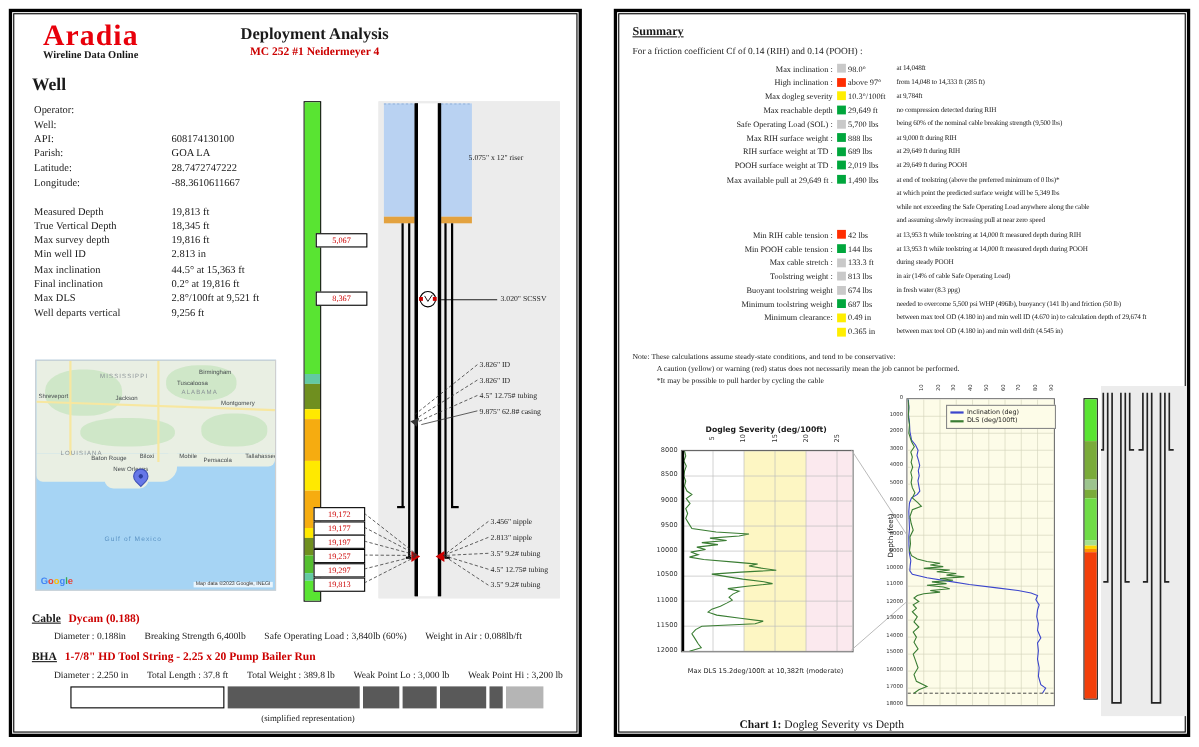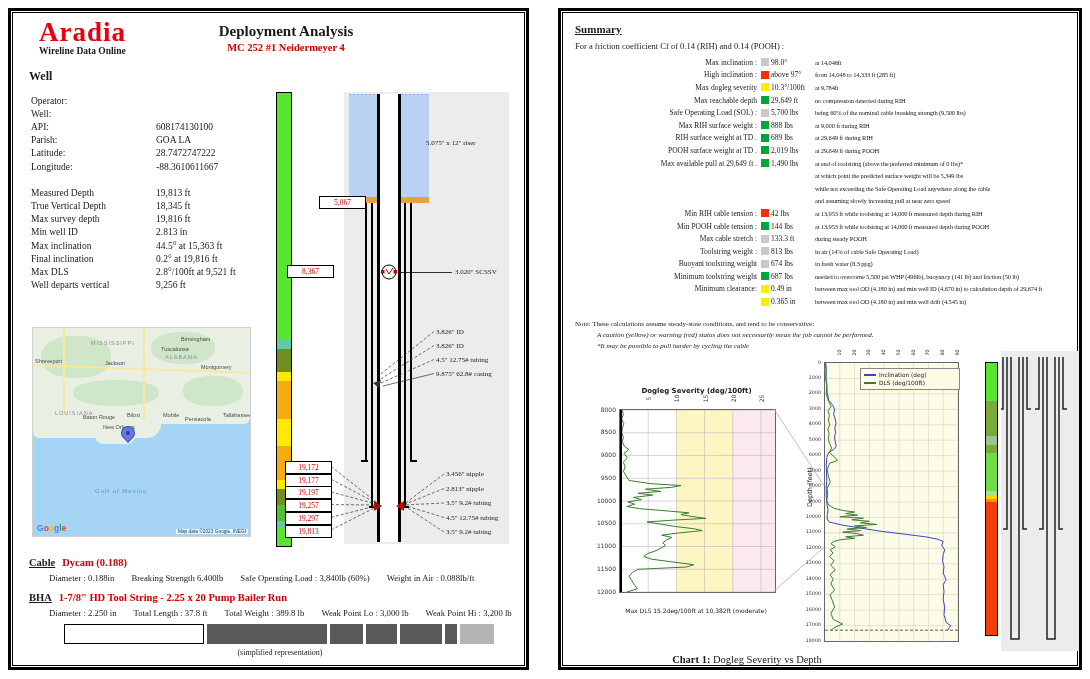--- a/index.html
+++ b/index.html
@@ -16,7 +16,7 @@
   .logo-sub{font-size:9.5px;font-weight:bold;margin-top:-2px;}
   .doc-title{font-size:15px;font-weight:bold;text-align:center;}
   .doc-subtitle{font-size:10.5px;font-weight:bold;color:#cc0000;text-align:center;}
-  .well-heading{font-size:12px;font-weight:bold;}
+  .well-heading{font-size:16px;font-weight:bold;}
 
   .wrow{display:flex;height:13.2px;align-items:center;font-size:9.5px;}
   .wlabel{width:120px;text-align:left;padding-right:5px;white-space:nowrap;}

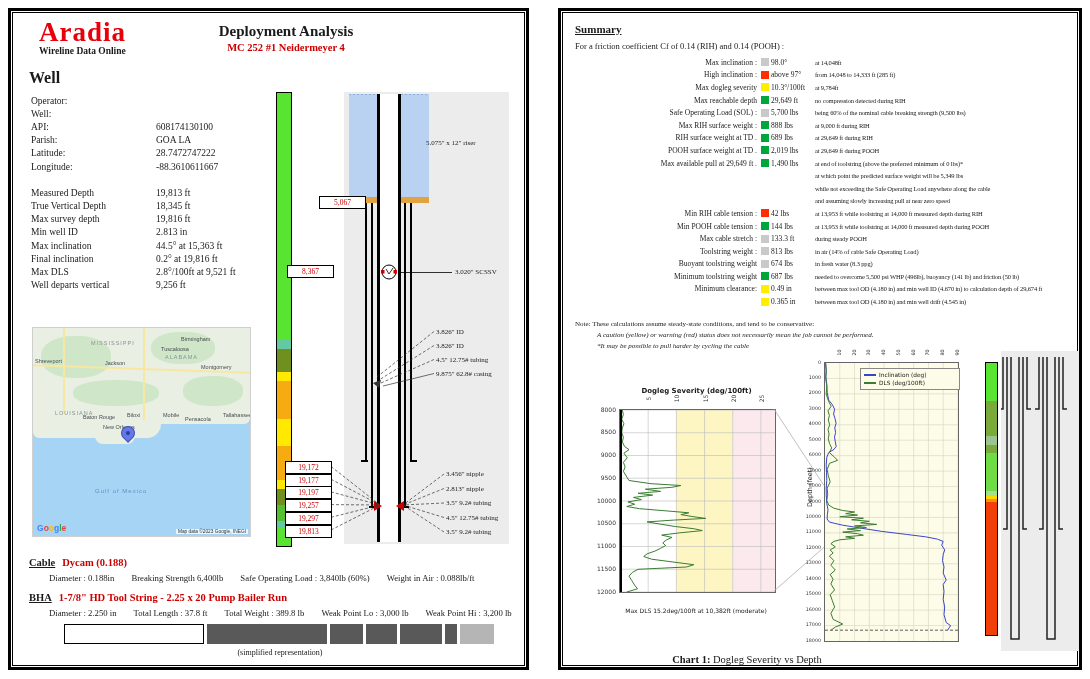--- a/index.html
+++ b/index.html
@@ -297,7 +297,7 @@
     <div class="schem-label abs" style="left: 425px; top: 331px;">3.826" ID</div>
     <div class="schem-label abs" style="left: 425px; top: 345px;">4.5" 12.75# tubing</div>
     <div class="schem-label abs" style="left: 425px; top: 359px;">9.875" 62.8# casing</div>
-    <div class="depth-box abs" style="left: 276px; top: 185px; margin-left: 32px;">5,067</div>
+    <div class="depth-box abs" style="left: 276px; top: 201px;">5,067</div>
     <div class="depth-box abs" style="left: 276px; top: 254px;">8,367</div>
     <div class="depth-box abs" style="left: 274px; top: 450px;">19,172</div>
     <div class="depth-box abs" style="left: 274px; top: 462.7px;">19,177</div>

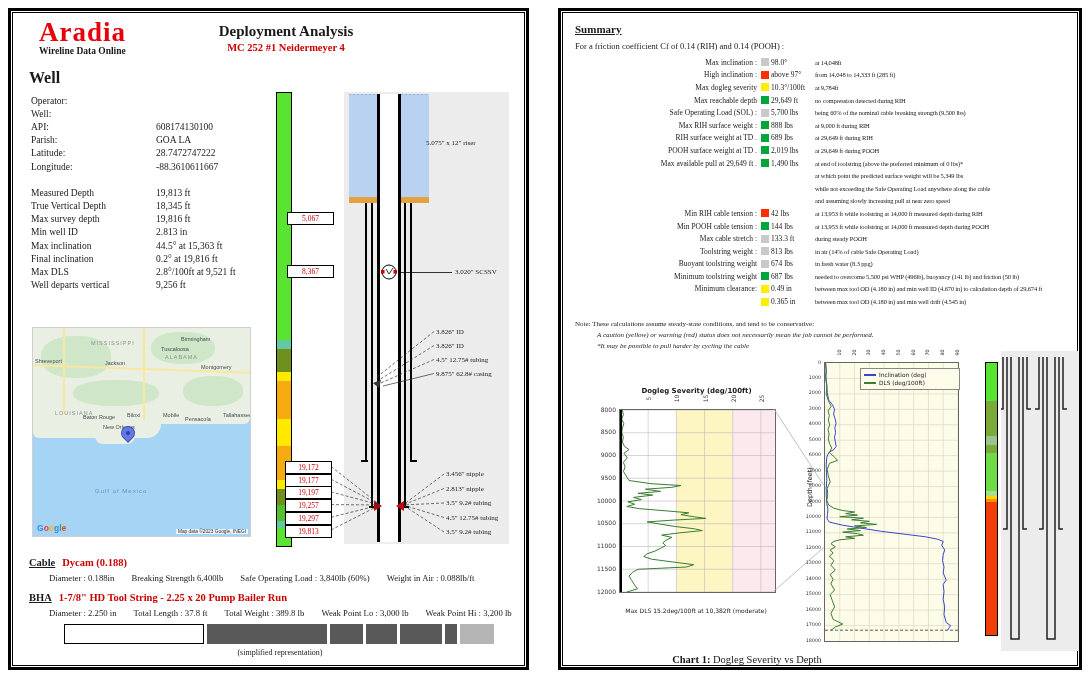--- a/index.html
+++ b/index.html
@@ -66,7 +66,7 @@
   .sval{min-width:44px;white-space:nowrap;}
   .sdesc{font-size:6.5px;letter-spacing:-0.15px;white-space:nowrap;}
   #note{left:14px;top:308px;font-size:7px;line-height:11px;}
-  .note-indent{margin-left:22px;font-style:italic;}
+  .note-indent{margin-left:22px;}
   #mini-title{left:33px;top:376px;width:205px;text-align:center;font-family:"DejaVu Sans",sans-serif;
               font-size:7px;font-weight:bold;}
   #mini-chart{left:58px;top:398px;width:155px;height:182px;}

